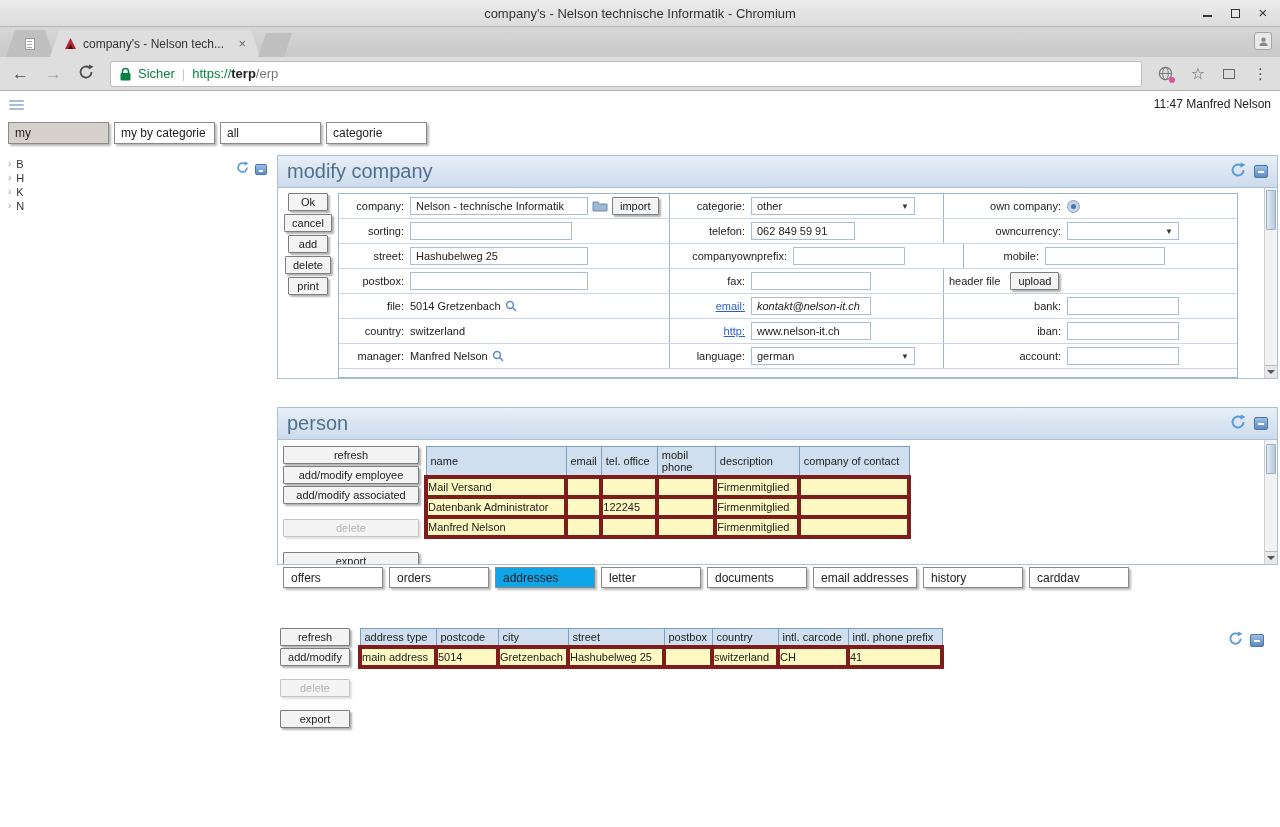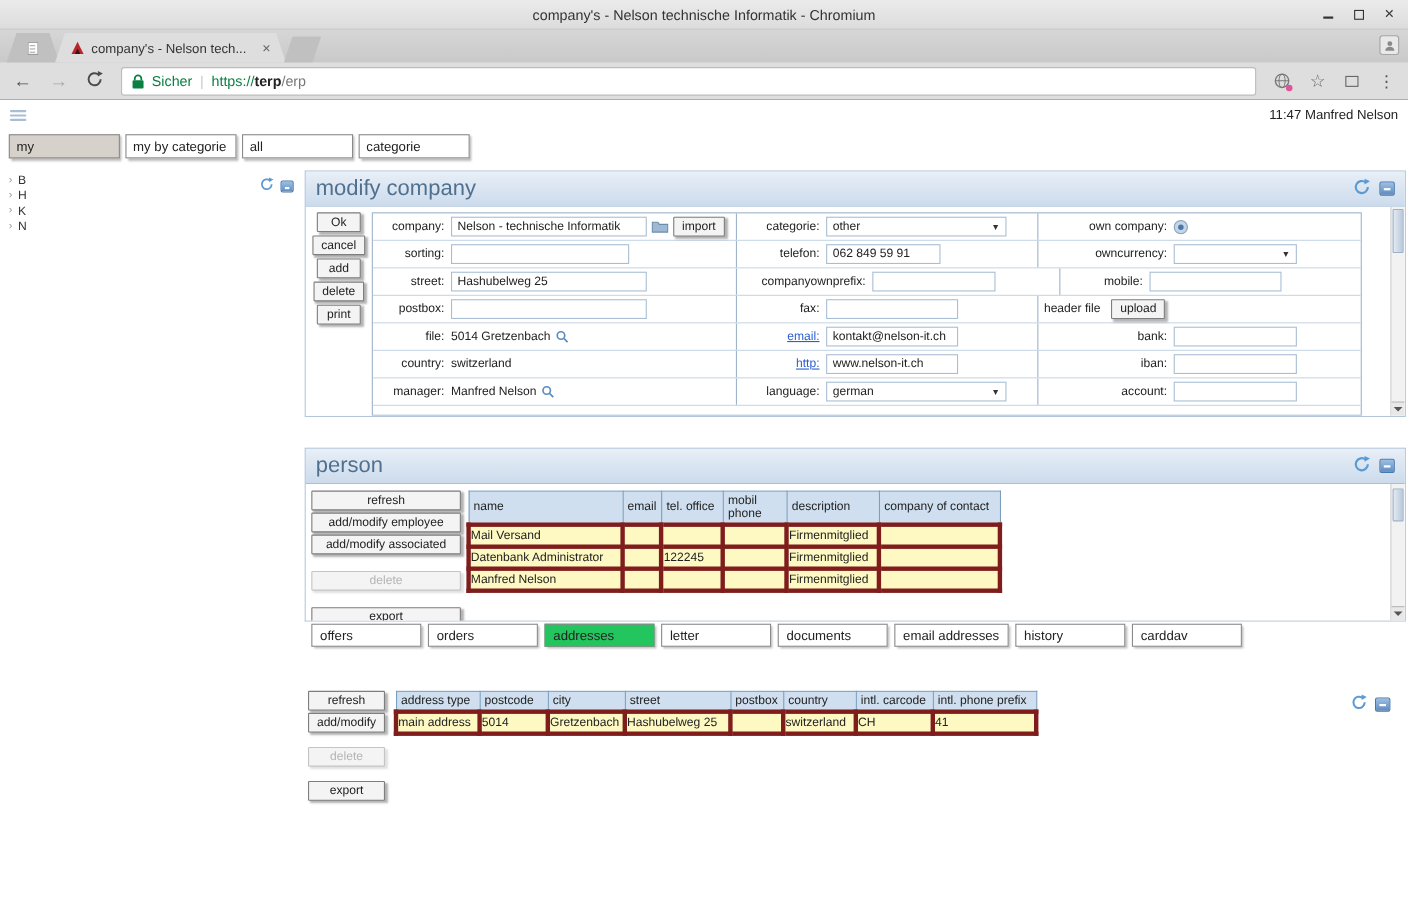--- a/index.html
+++ b/index.html
@@ -365,7 +365,7 @@
               </div>
               <div class="fg fg2">
                 <span class="flabel link">email:</span>
-                <input class="tinput" style="width: 120px;" value="kontakt@nelson-it.ch">
+                <input class="tinput" style="width: 120px; font-style: italic;" value="kontakt@nelson-it.ch">
               </div>
               <div class="fg fg3">
                 <span class="flabel">bank:</span>

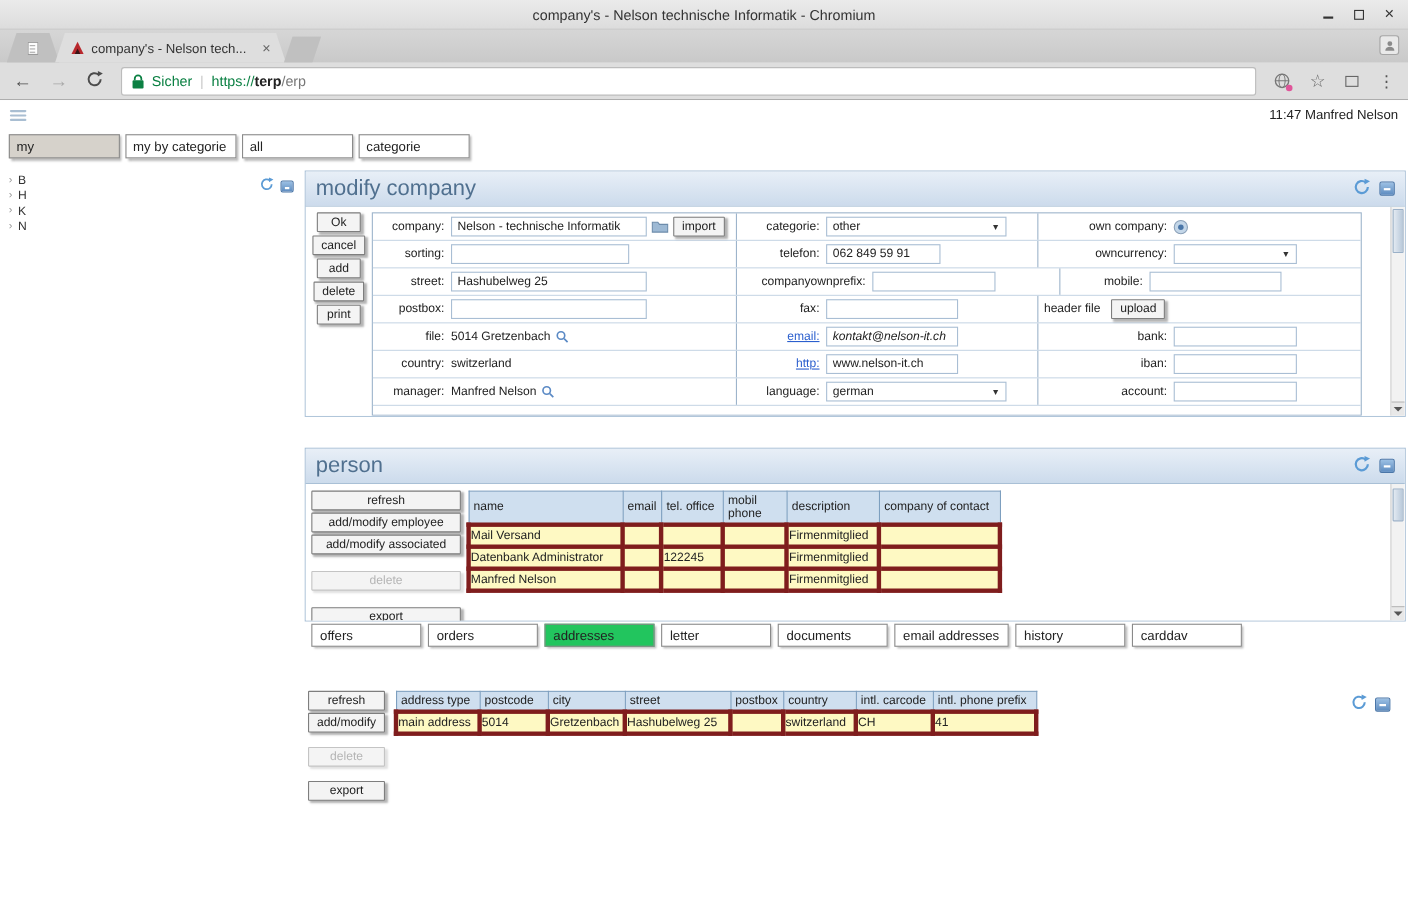--- a/index.html
+++ b/index.html
@@ -127,7 +127,7 @@
   .tabs-row{display:flex;gap:6px;margin:2px 0 0 6px}
   .ptab{width:100px;height:21px;font-size:12px;padding:2px 7px;border:1px solid #8a8a8a;
     box-shadow:2px 2px 2px rgba(0,0,0,.28);background:#fff;color:#222;text-align:left;white-space:nowrap}
-  .ptab-active{background:#22c55e}
+  .ptab-active{background:#0ea5e9}
 
   .addr{position:relative;margin-top:40px;display:flex}
   .addr-btns{width:81px;display:flex;flex-direction:column;align-items:flex-start;padding-left:3px}

